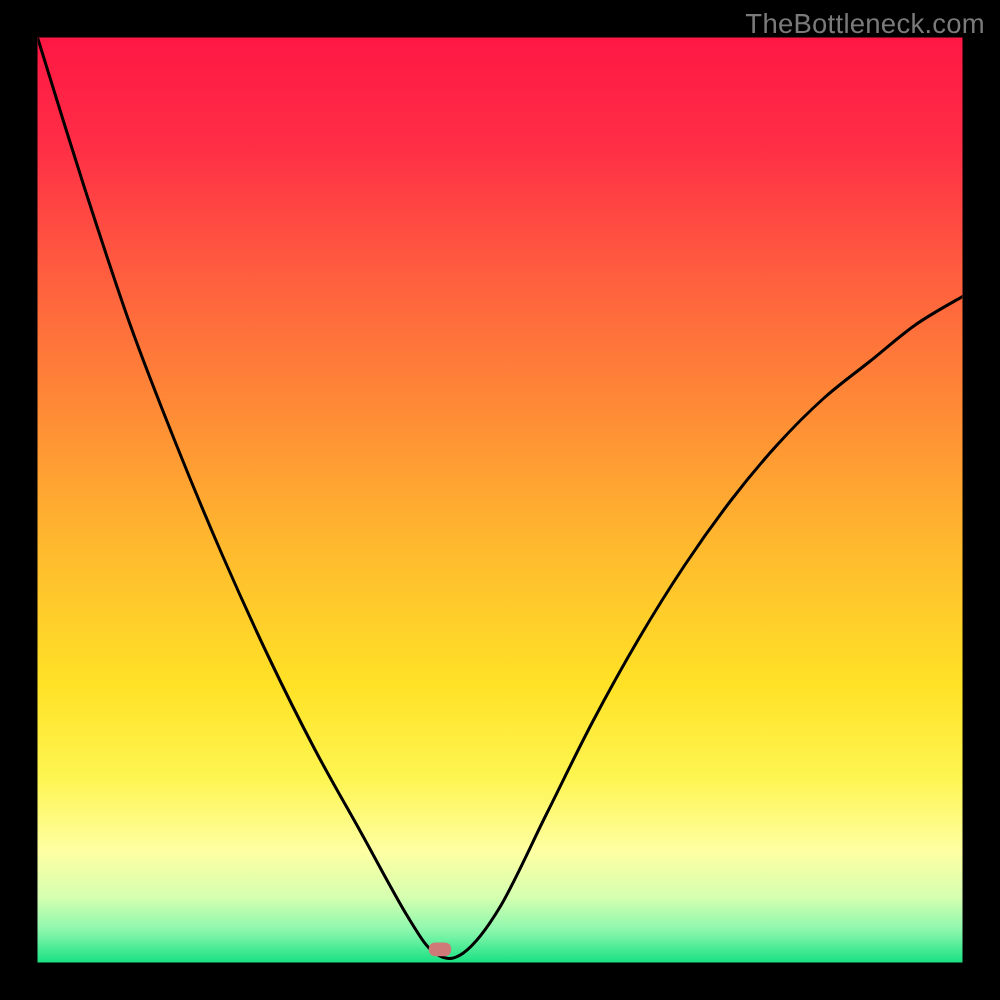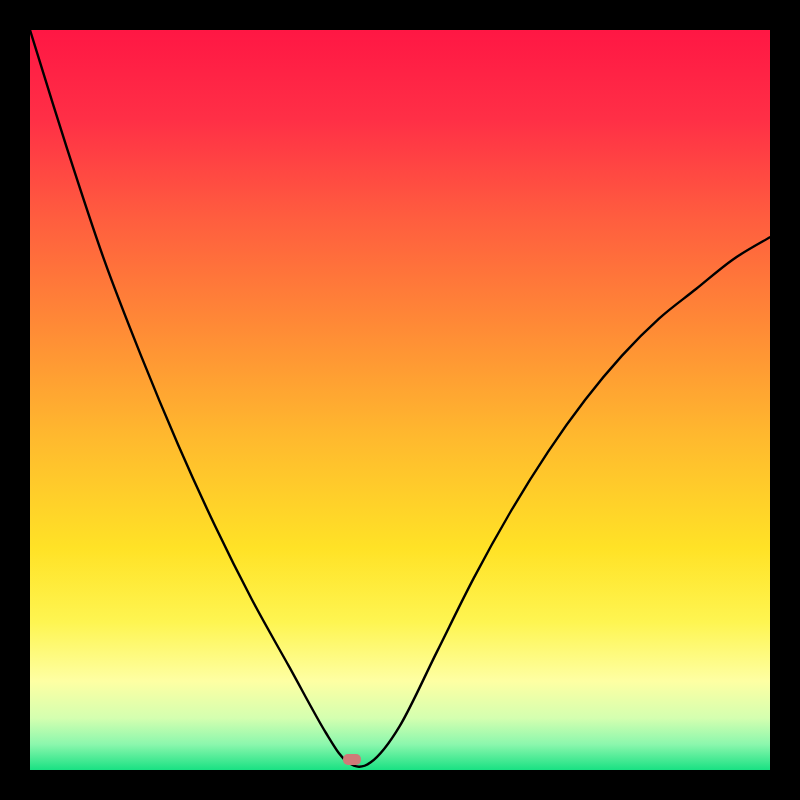--- a/index.html
+++ b/index.html
@@ -61,6 +61,7 @@
       </svg>
     <div class="marker" id="marker" style="left: 312.9px; top: 723.9px; background: rgb(207, 122, 120);"></div>
   </div>
+  <div class="watermark">TheBottleneck.com</div>
 </div>
 
 </body></html>

